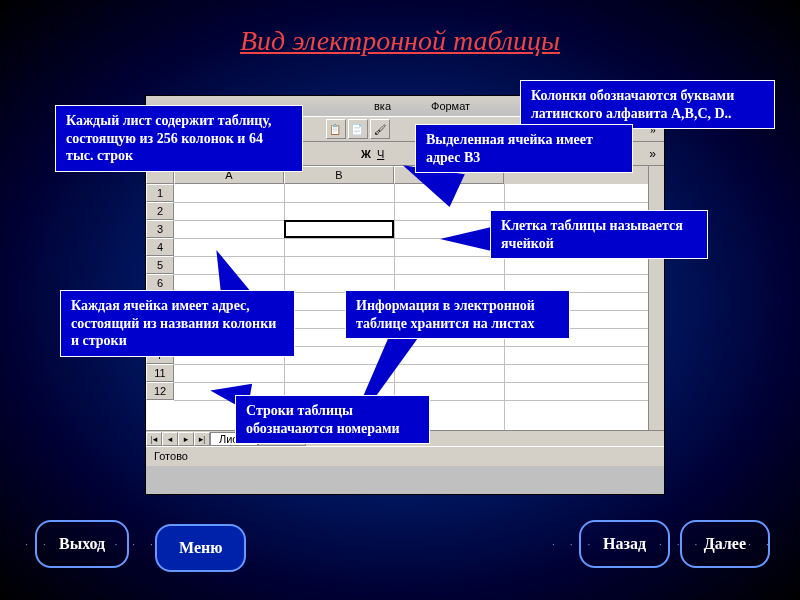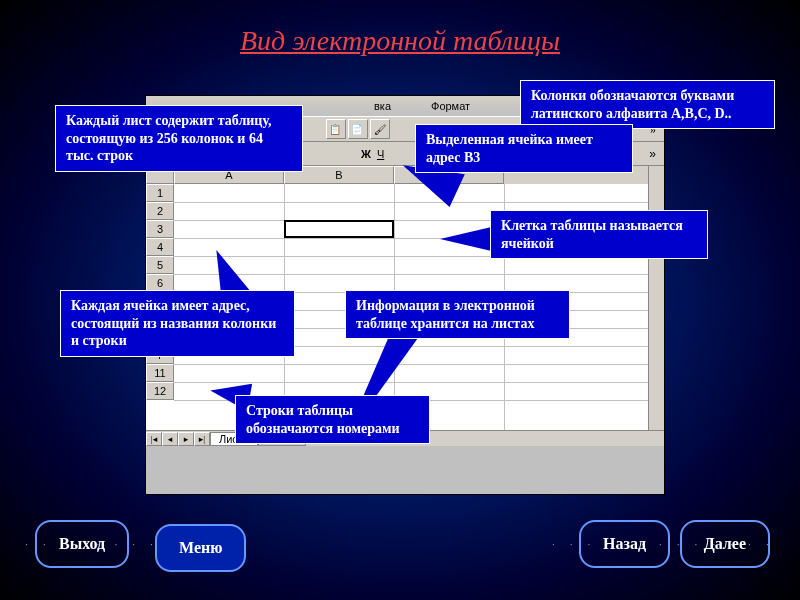--- a/index.html
+++ b/index.html
@@ -158,6 +158,7 @@
       <div class="sheet-tab inactive">Лист2</div>
     </div>
   </div>
+  <div class="statusbar">Готово</div>
 </div>
 
 <div class="callout" style="left:55px; top:105px; width:248px;">Каждый лист содержит таблицу, состоящую из 256 колонок и 64 тыс. строк</div>

